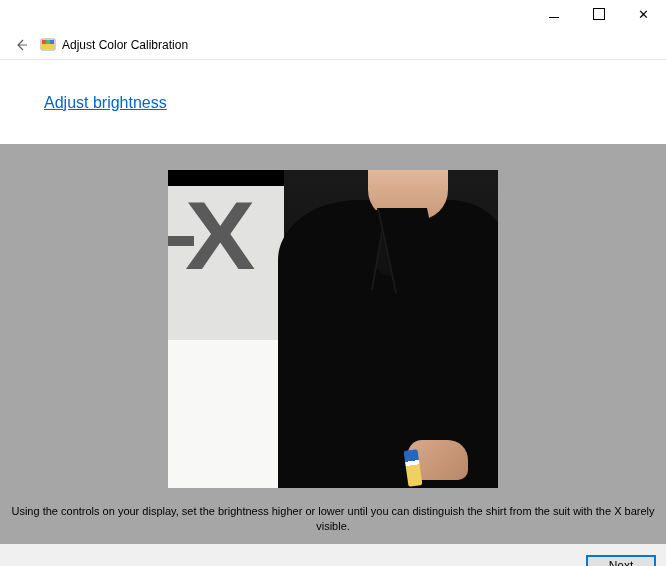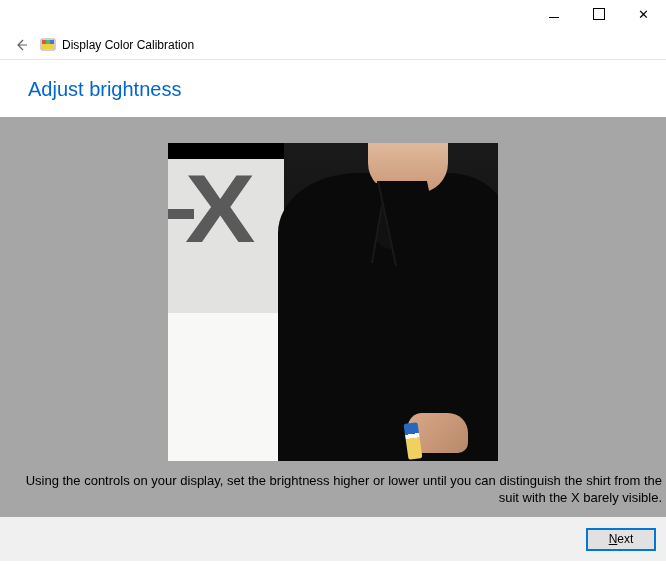--- a/index.html
+++ b/index.html
@@ -201,7 +201,7 @@
       <rect x="2" y="7" width="12" height="5" fill="#f0d040"></rect>
     </svg>
   </span>
-  <span class="app-title">Display Color Calibration</span>
+  <span class="app-title">Adjust Color Calibration</span>
 </div>
 
 <div class="subheader">

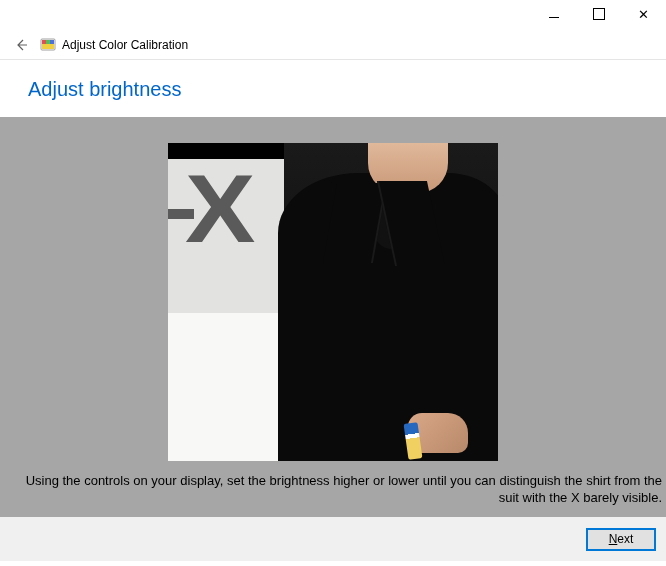--- a/index.html
+++ b/index.html
@@ -56,10 +56,11 @@
     background: #fff;
   }
   .subheader h1 {
-    margin: 0;
-    font-size: 20px;
+    margin: 16px;
+    font-size: 16px;
     font-weight: 400;
     color: #0066cc;
+    text-decoration: underline;
   }
   .content {
     background: #a6a6a6;

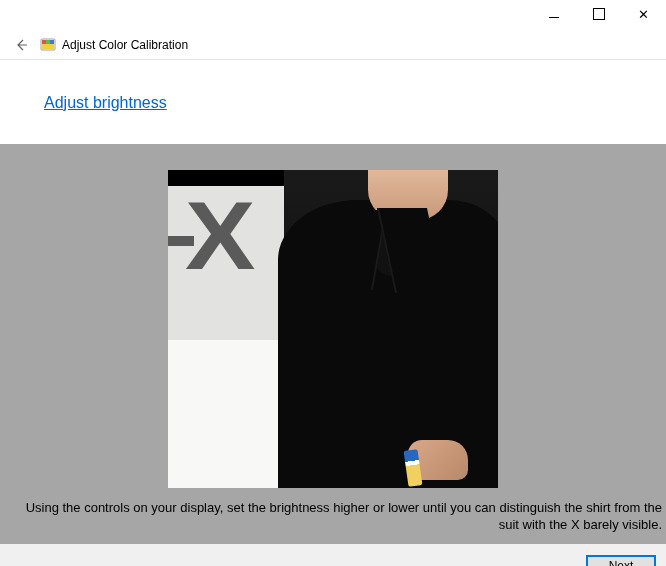--- a/index.html
+++ b/index.html
@@ -144,9 +144,9 @@
   }
   .instruction {
     width: 100%;
-    text-align: right;
+    text-align: center;
     padding: 8px 4px 10px 4px;
-    font-size: 13px;
+    font-size: 11px;
     color: #000;
     line-height: 1.35;
   }

